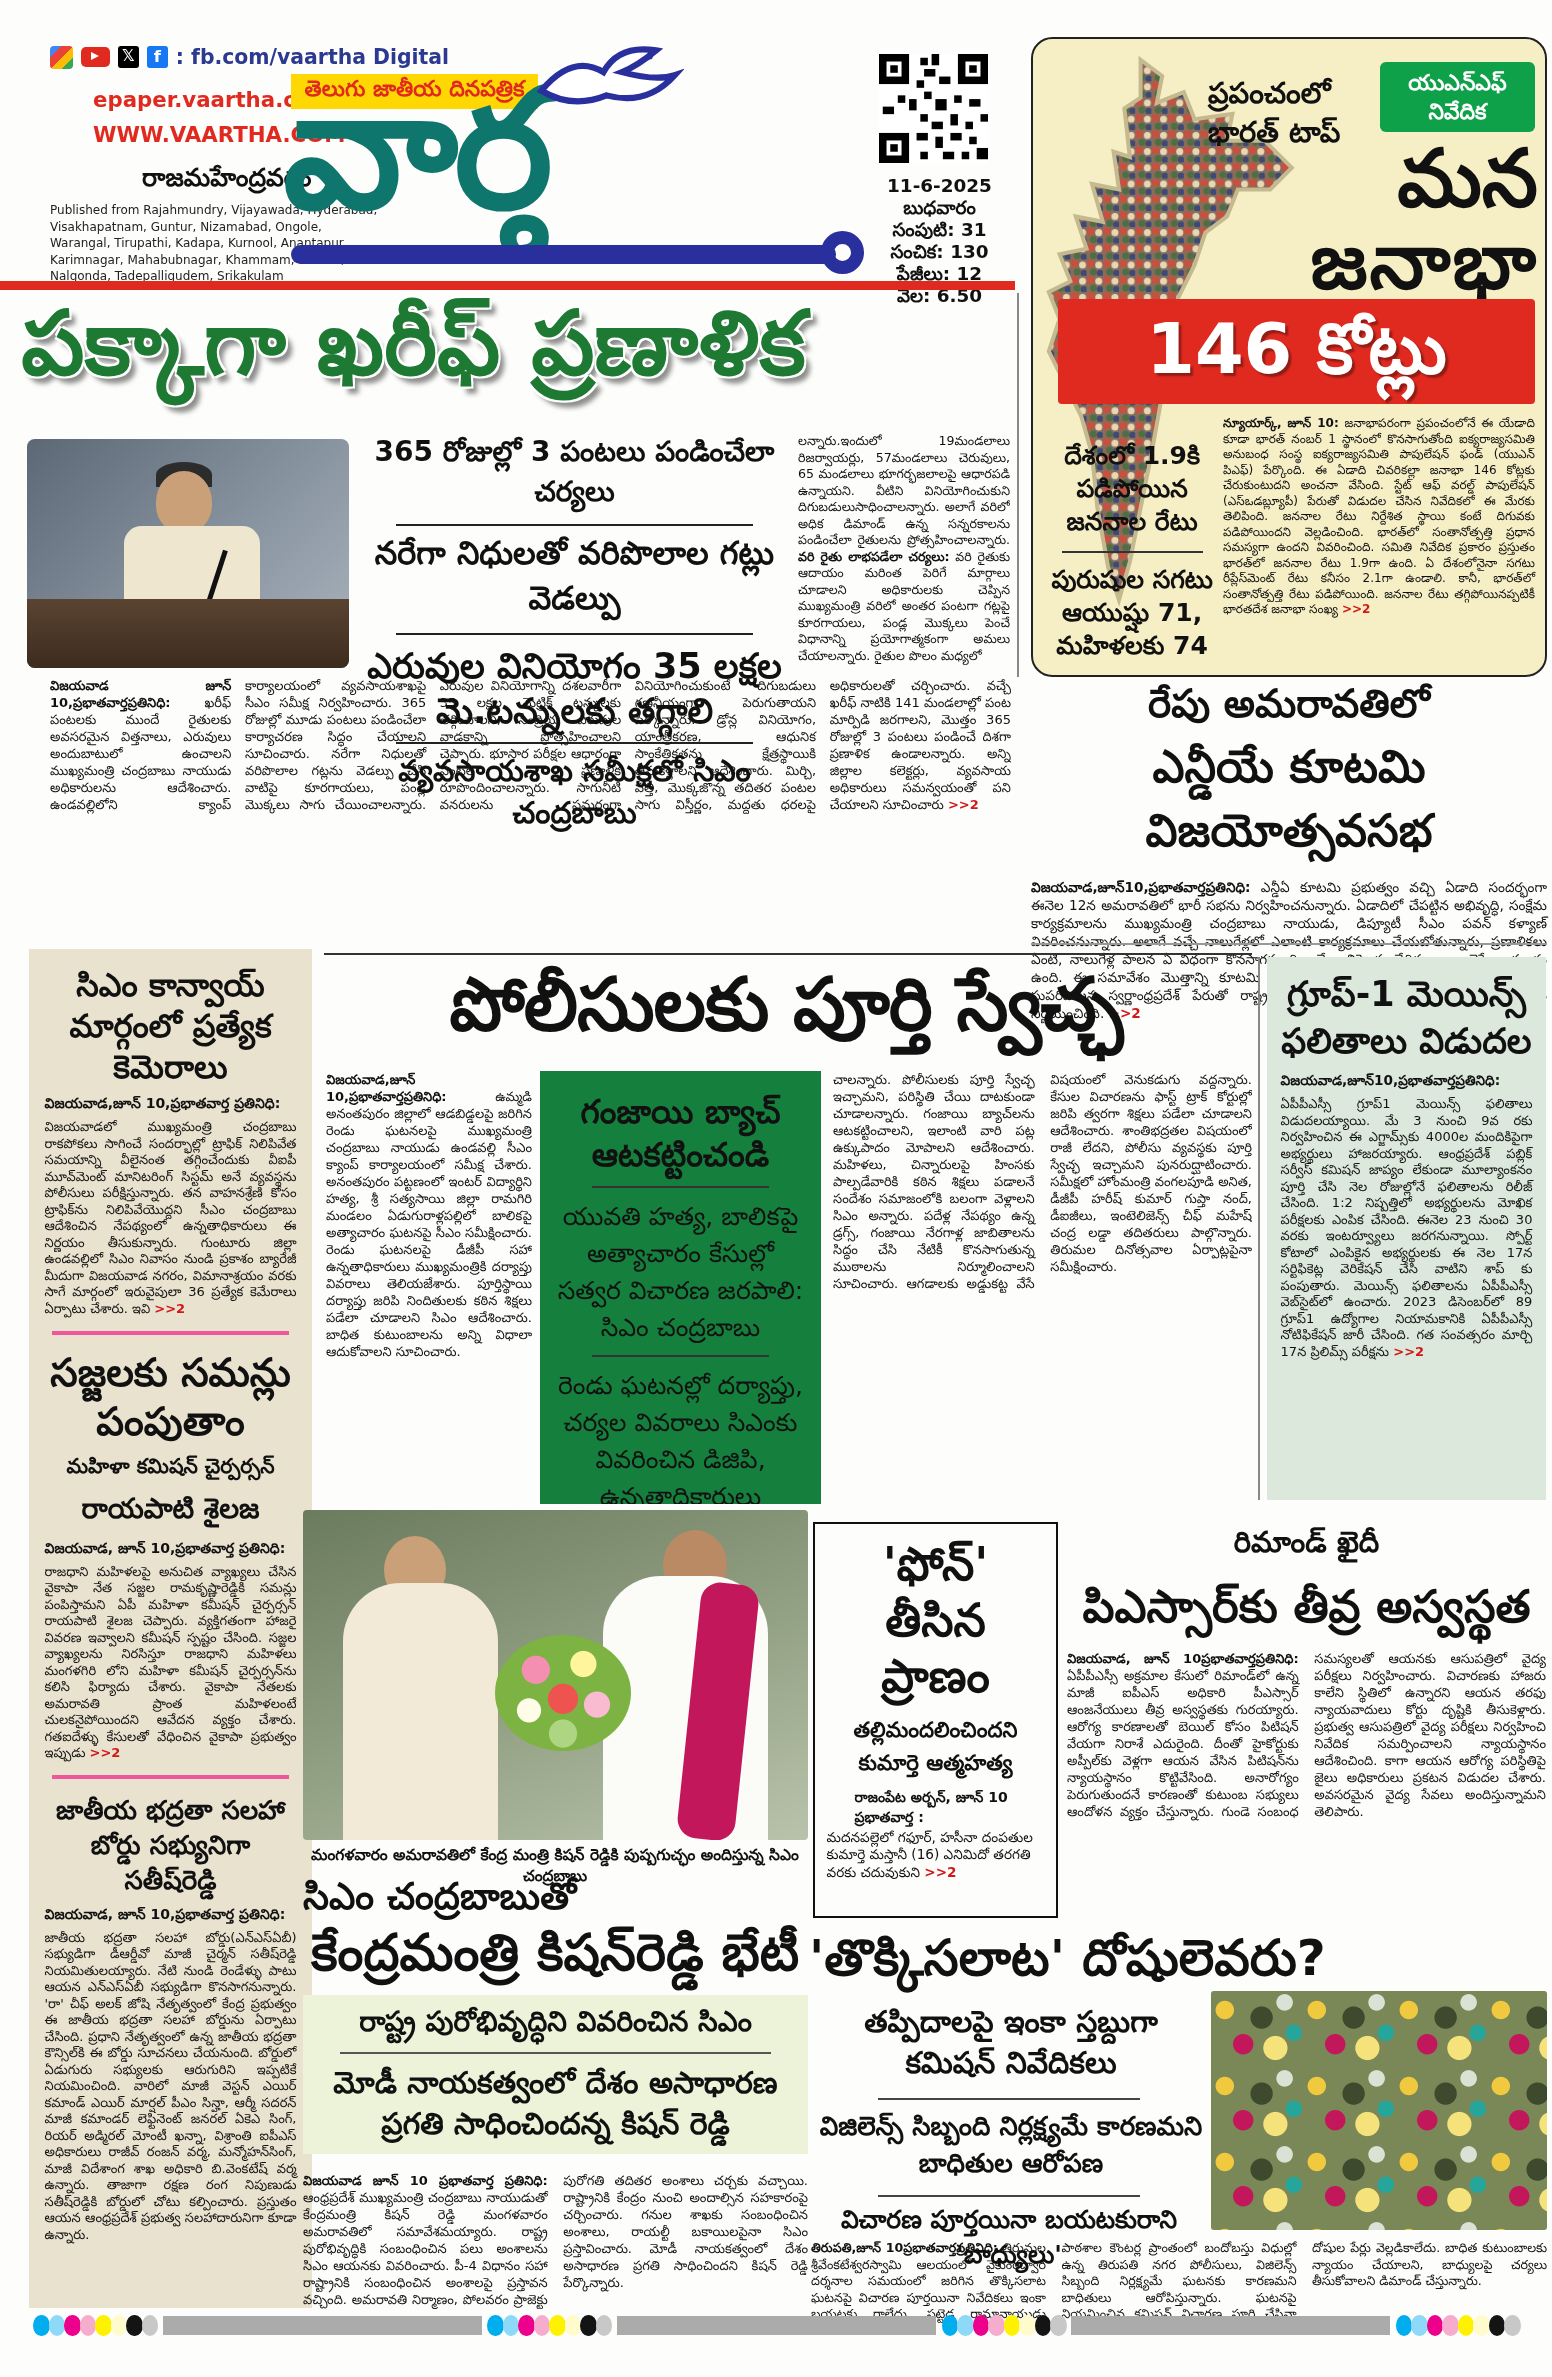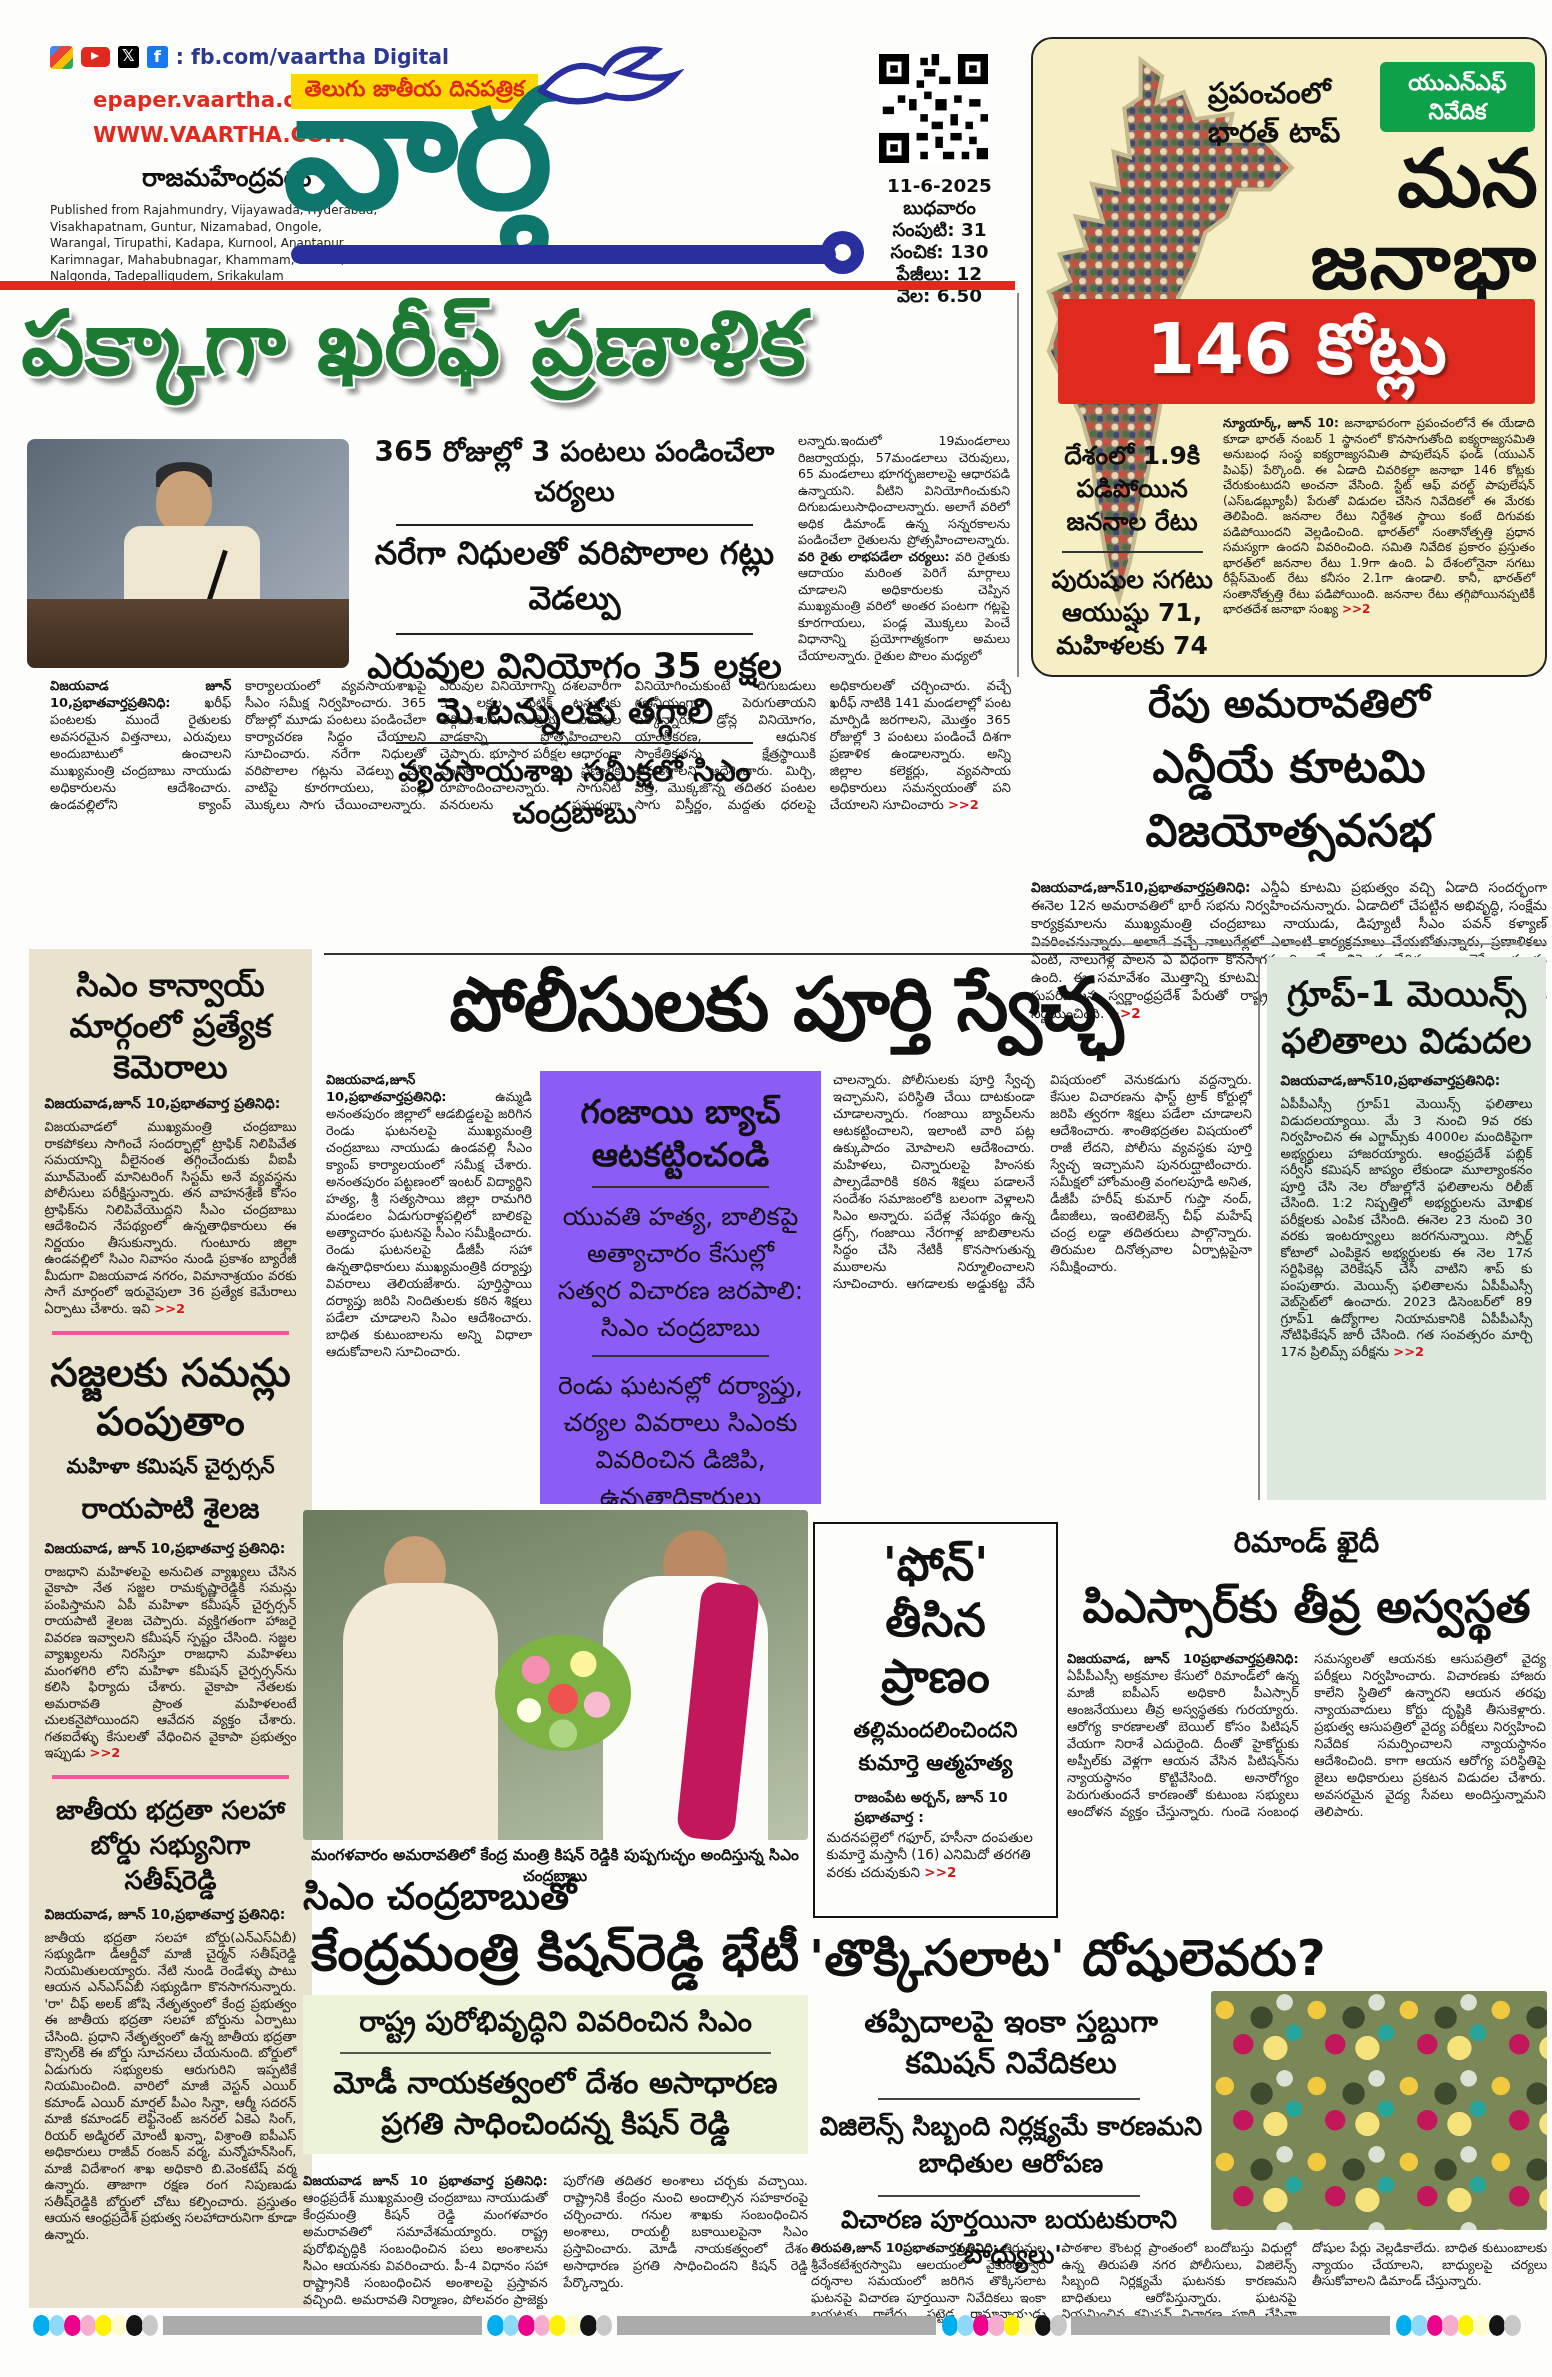--- a/index.html
+++ b/index.html
@@ -80,7 +80,7 @@
   .pol-toprule { left:324px; top:953px; width:928px; height:1.9px; background:#333; }
   .pol-hl { left:320px; top:961px; width:932px; font-size:74px; font-weight:800; text-align:center; letter-spacing:-1px; white-space:nowrap; }
   .pol-col1 { left:326px; top:1071px; width:206px; height:433px; font-size:13px; line-height:17px; overflow:hidden; }
-  .ganja-box { left:540px; top:1071px; width:281px; height:433px; background:#8b5cf6; padding:19.4px 13.6px; text-align:center; overflow:hidden; }
+  .ganja-box { left:540px; top:1071px; width:281px; height:433px; background:#15803d; padding:19.4px 13.6px; text-align:center; overflow:hidden; }
   .ganja-title { font-size:33px; line-height:43px; font-weight:800; }
   .ganja-sub { font-size:25px; line-height:37px; font-weight:500; margin-top:7.8px; }
   .boxhr { height:1.9px; background:#333; width:70%; margin:9.7px auto; }

